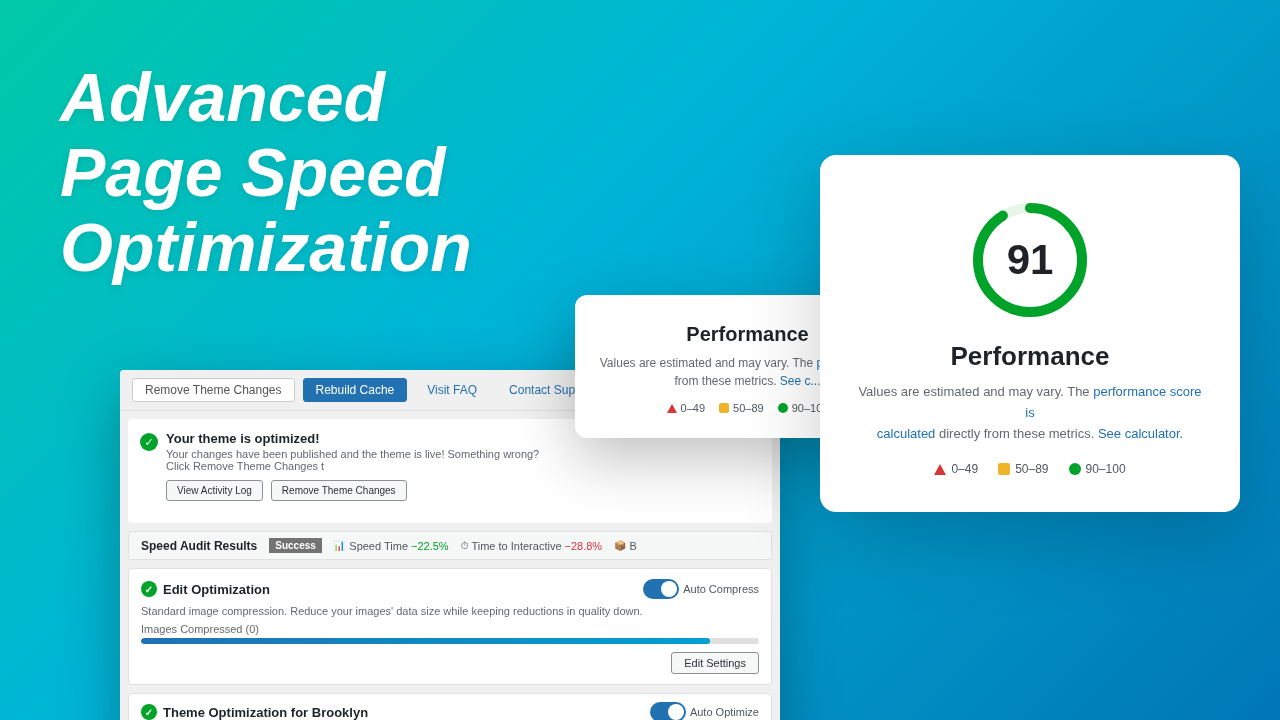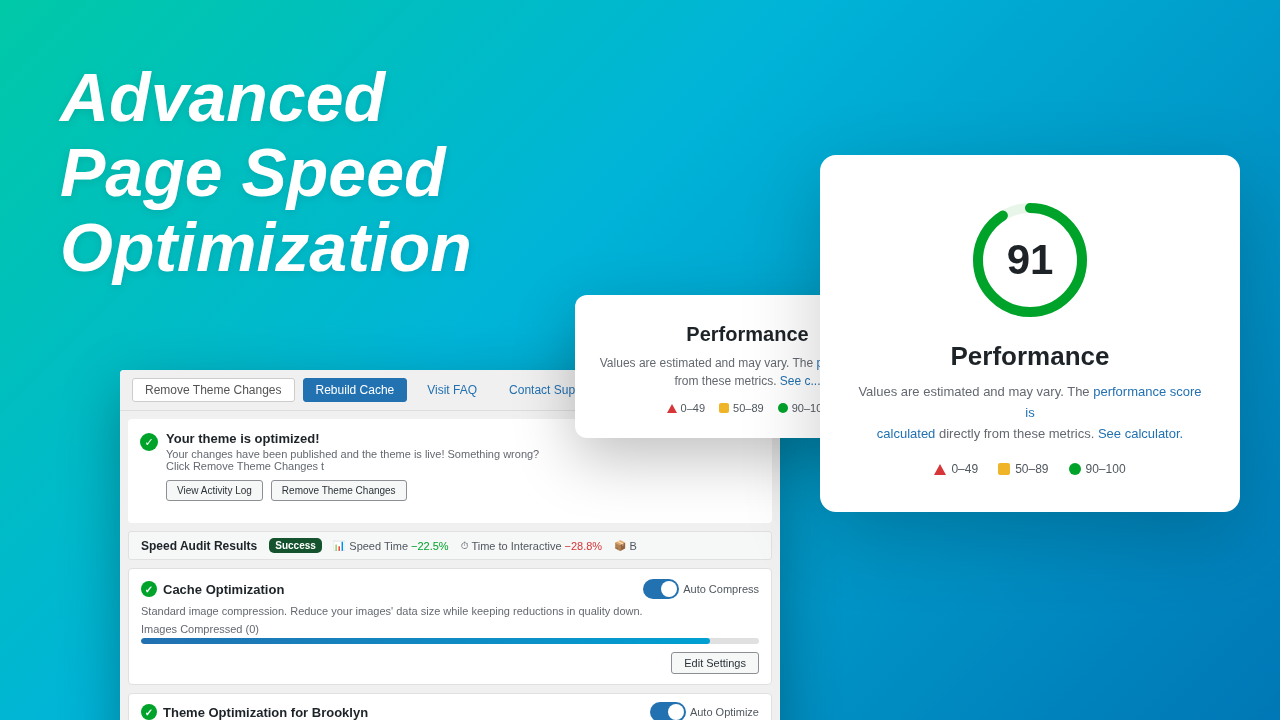--- a/index.html
+++ b/index.html
@@ -141,10 +141,10 @@
       color: #1d2327;
     }
     .badge-success {
-      background: #14532d;
+      background: #737373;
       color: white;
       padding: 2px 6px;
-      border-radius: 5px;
+      border-radius: 0;
       font-size: 10px;
       font-weight: 600;
     }

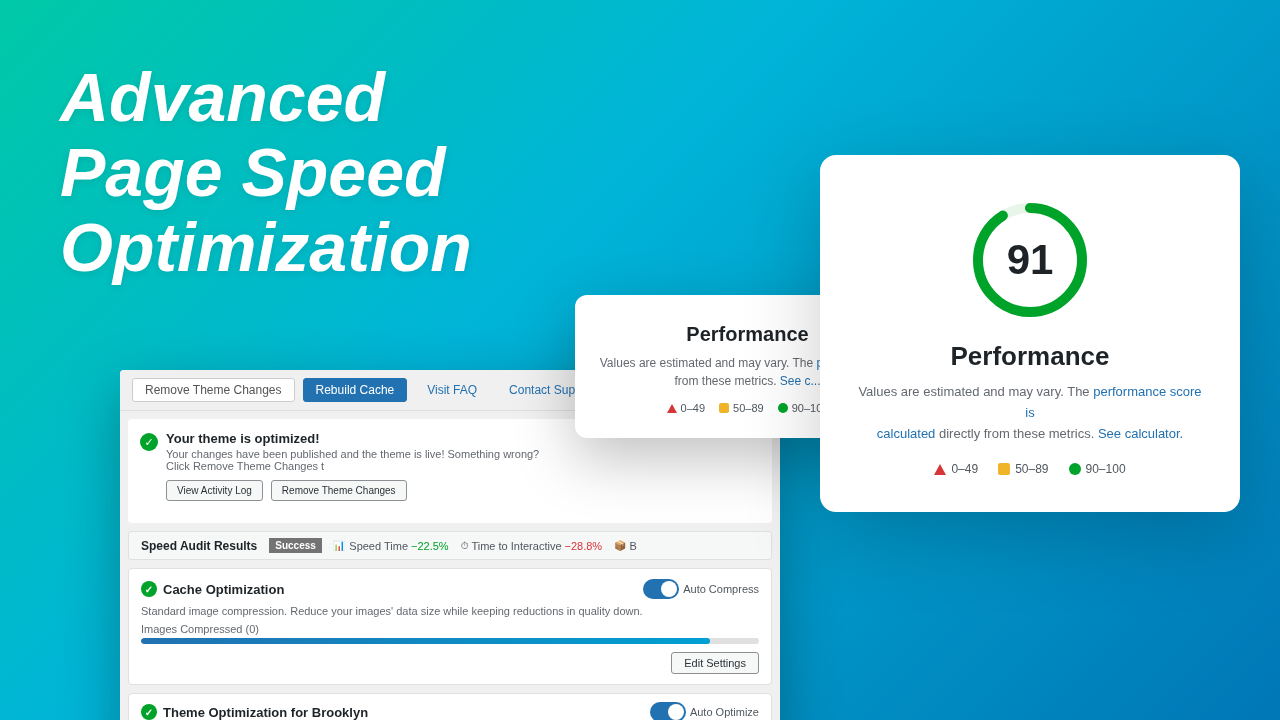--- a/index.html
+++ b/index.html
@@ -458,7 +458,7 @@
     <div class="section-header">
       <div class="section-title">
         <div class="check-icon"></div>
-        <span>Cache Optimization</span>
+        <span>Edit Optimization</span>
       </div>
       <div class="toggle-switch">
         <div class="toggle"></div>

